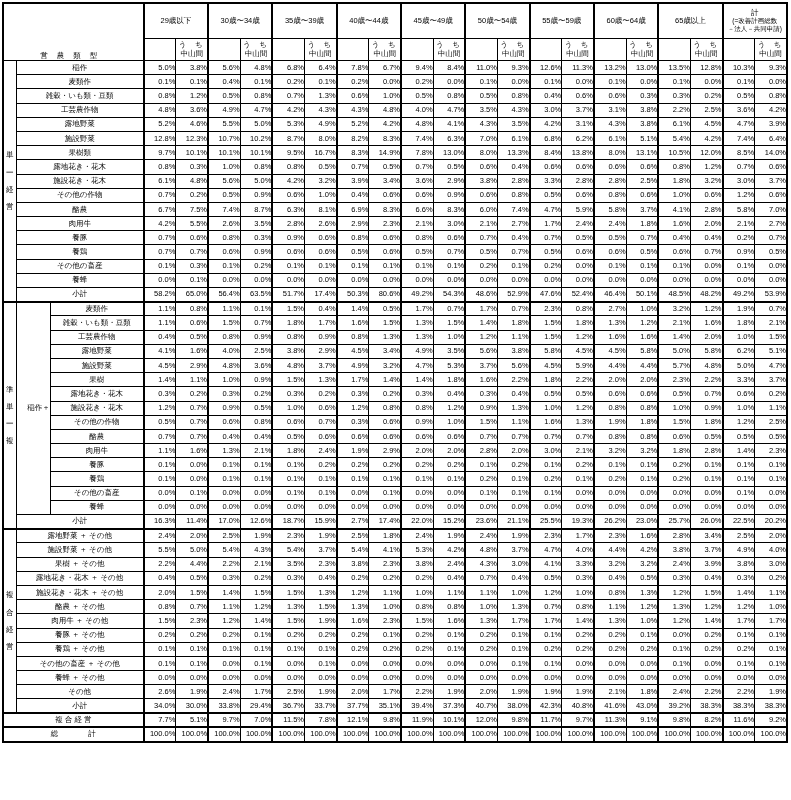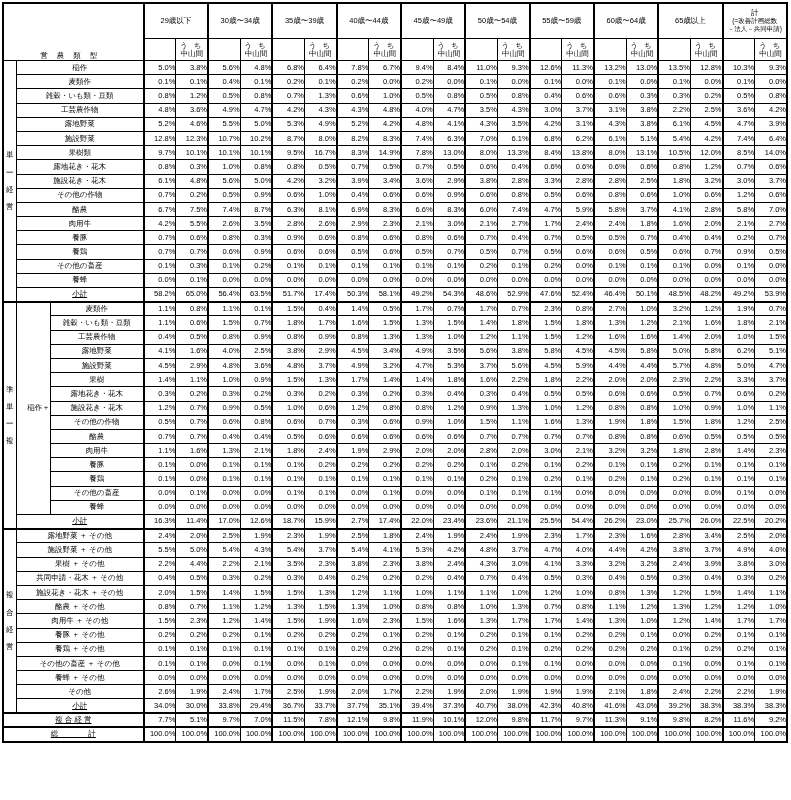--- a/index.html
+++ b/index.html
@@ -101,7 +101,7 @@
     height: 21px;
     line-height: 1.2;
   }
-  td.uchi .l1 { display:block; letter-spacing: 2px; }
+  td.uchi .l1 { display:block; letter-spacing: 2px; font-family: Liberation Mono, monospace; }
   td.uchi .l2 { display:block;text-align:center; }
   .wide-left { border-left: 2px solid #000 !important; }
   .thick-top { border-top: 2px solid #000 !important; }

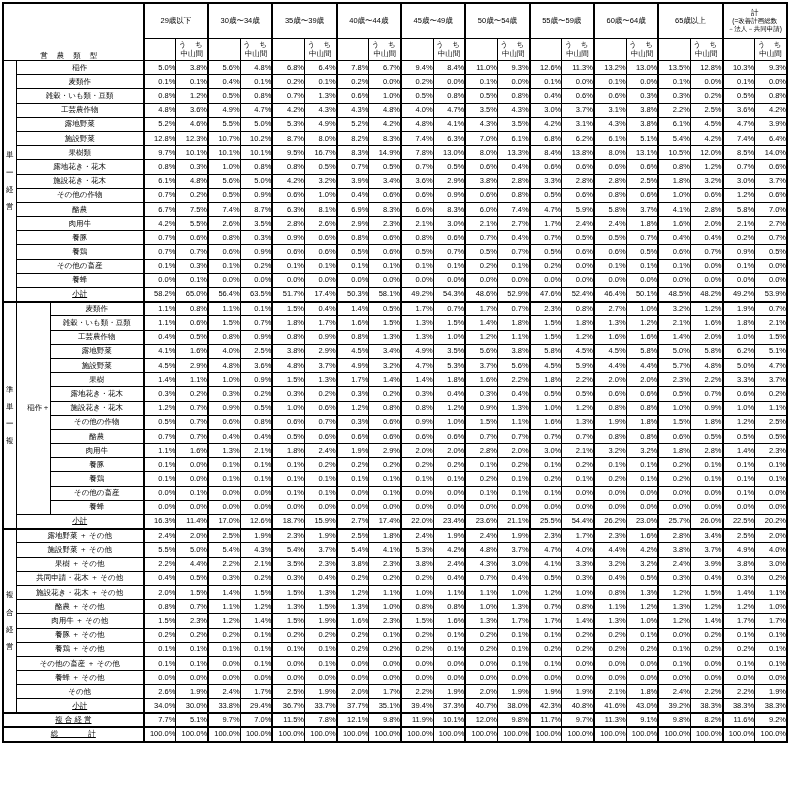--- a/index.html
+++ b/index.html
@@ -65,7 +65,6 @@
   td.rowlab.center {
     text-align: center;
     padding-left: 0;
-    text-decoration: underline;
   }
   td.num {
     width: 35px;

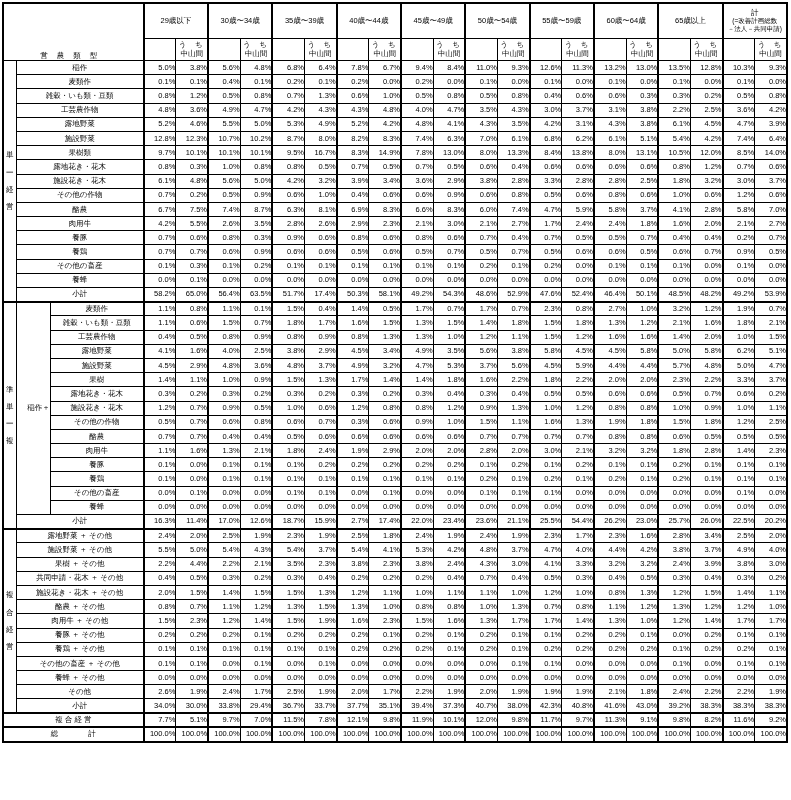--- a/index.html
+++ b/index.html
@@ -608,7 +608,7 @@
           <td class="num wide-left">51.7%</td>
           <td class="num">17.4%</td>
           <td class="num wide-left">50.3%</td>
-          <td class="num">58.1%</td>
+          <td class="num">80.6%</td>
           <td class="num wide-left">49.2%</td>
           <td class="num">54.3%</td>
           <td class="num wide-left">48.6%</td>

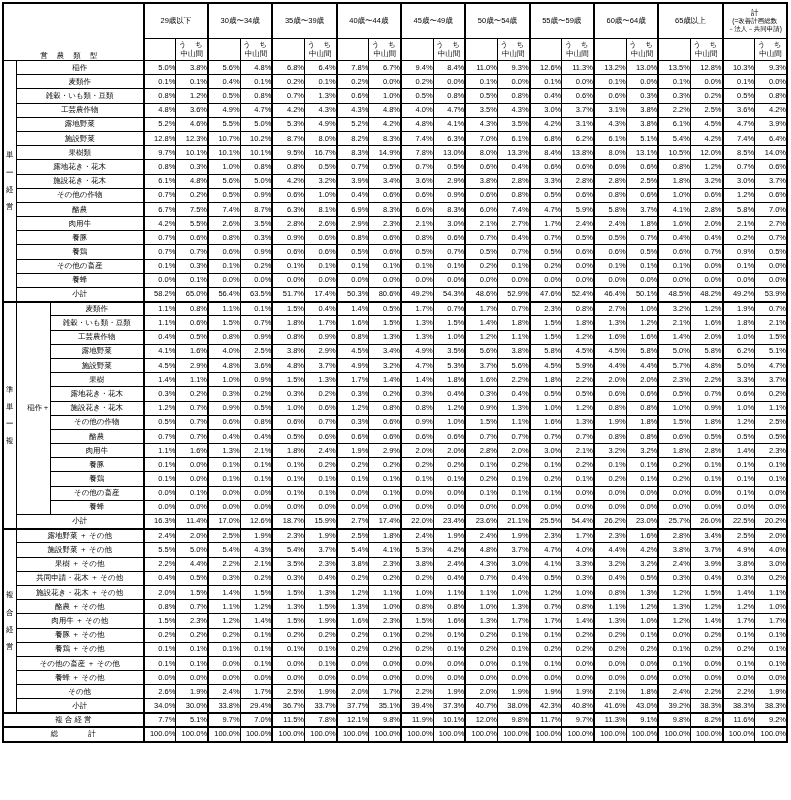--- a/index.html
+++ b/index.html
@@ -985,7 +985,7 @@
           <td class="num wide-left">2.7%</td>
           <td class="num">17.4%</td>
           <td class="num wide-left">22.0%</td>
-          <td class="num">23.4%</td>
+          <td class="num">15.2%</td>
           <td class="num wide-left">23.6%</td>
           <td class="num">21.1%</td>
           <td class="num wide-left">25.5%</td>

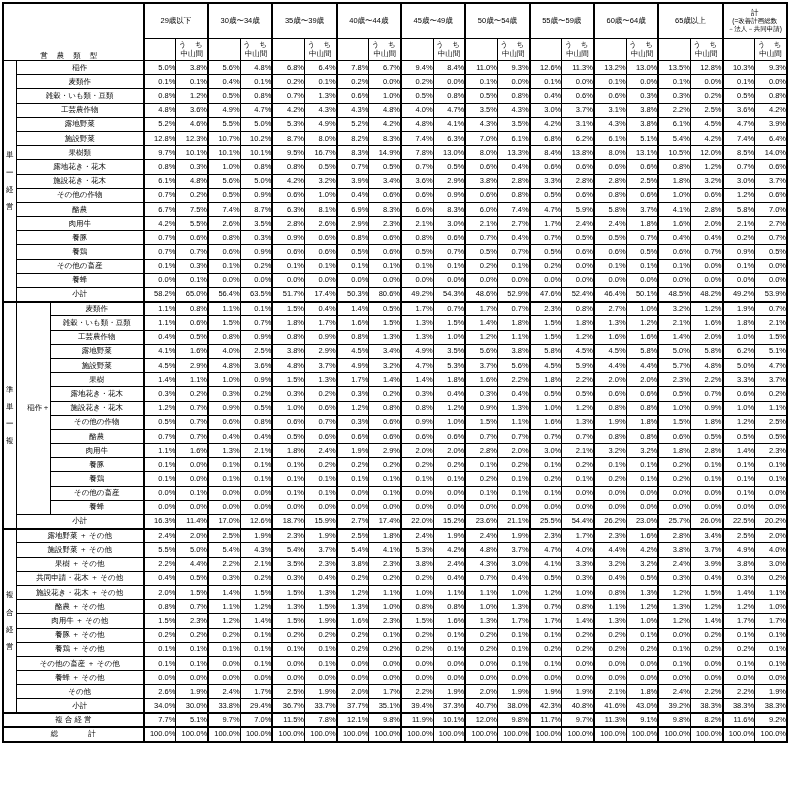--- a/index.html
+++ b/index.html
@@ -989,7 +989,7 @@
           <td class="num wide-left">23.6%</td>
           <td class="num">21.1%</td>
           <td class="num wide-left">25.5%</td>
-          <td class="num">54.4%</td>
+          <td class="num">19.3%</td>
           <td class="num wide-left">26.2%</td>
           <td class="num">23.0%</td>
           <td class="num wide-left">25.7%</td>

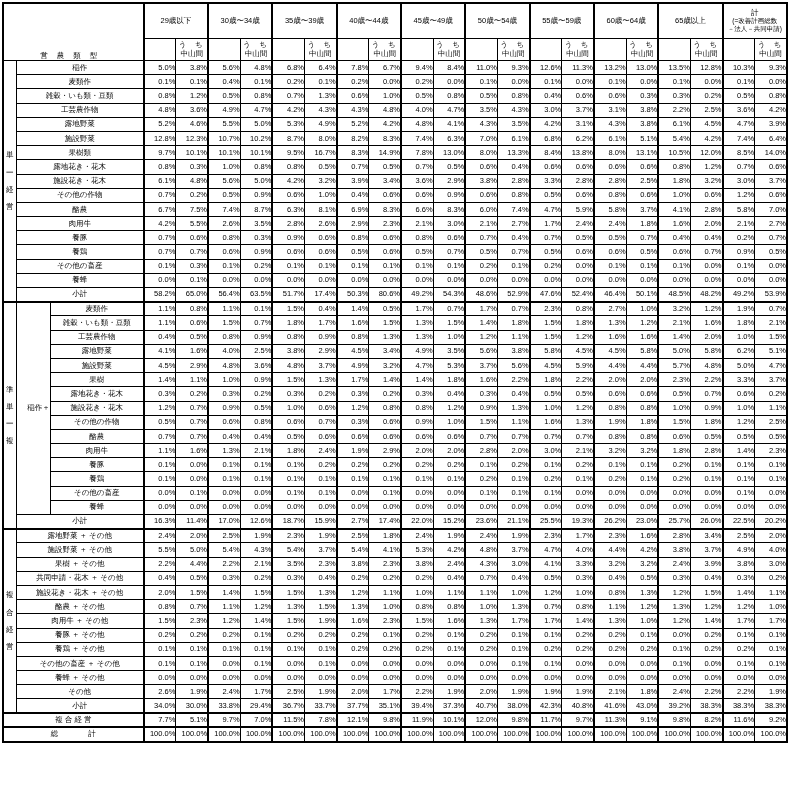--- a/index.html
+++ b/index.html
@@ -1073,7 +1073,7 @@
           <td class="num">3.0%</td>
         </tr>
         <tr class="datarow">
-          <td class="rowlab" colspan="2">共同申請・花木 ＋ その他</td>
+          <td class="rowlab" colspan="2">露地花き・花木 ＋ その他</td>
           <td class="num wide-left">0.4%</td>
           <td class="num">0.5%</td>
           <td class="num wide-left">0.3%</td>

